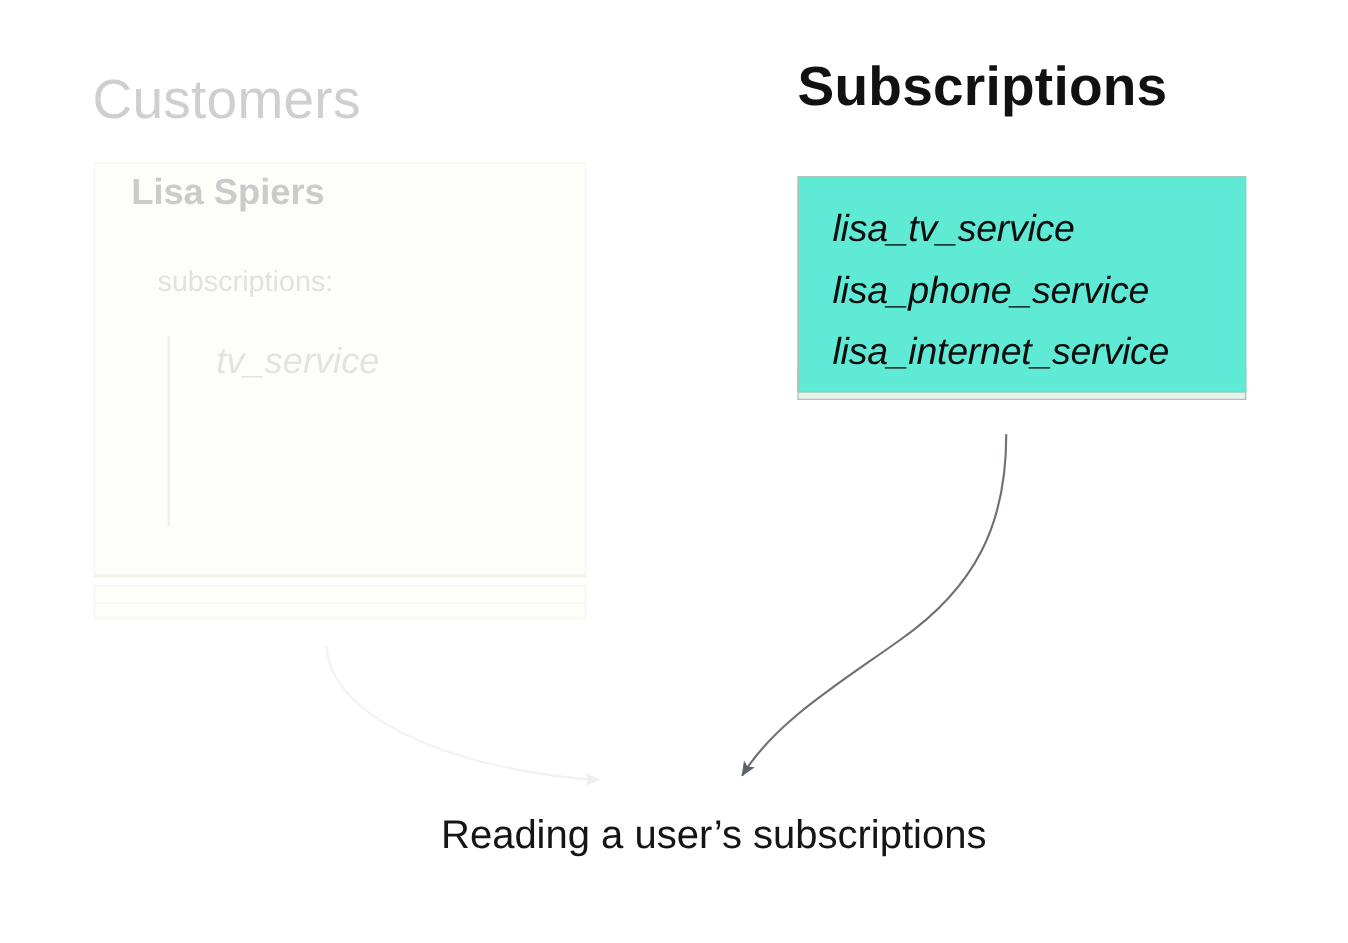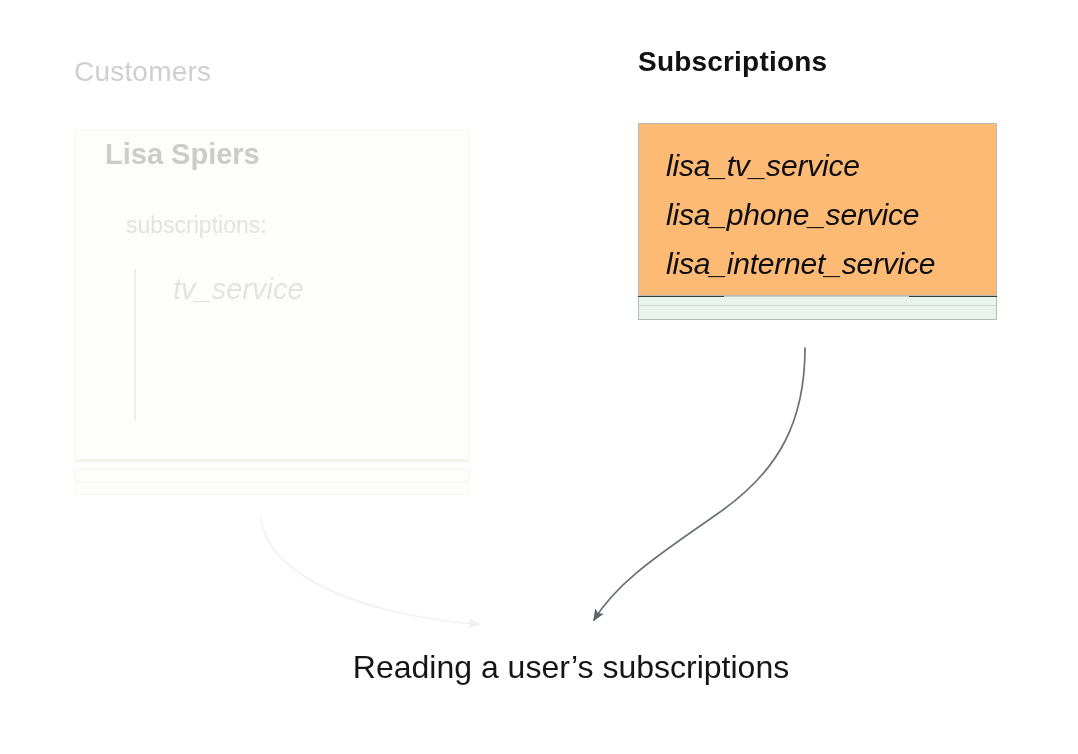--- a/index.html
+++ b/index.html
@@ -25,7 +25,7 @@
   .col-heading {
     position: absolute;
     font-family: "Liberation Sans", sans-serif;
-    font-size: 28px;
+    font-size: 44px;
     font-weight: 300;
     letter-spacing: 0.2px;
     white-space: nowrap;

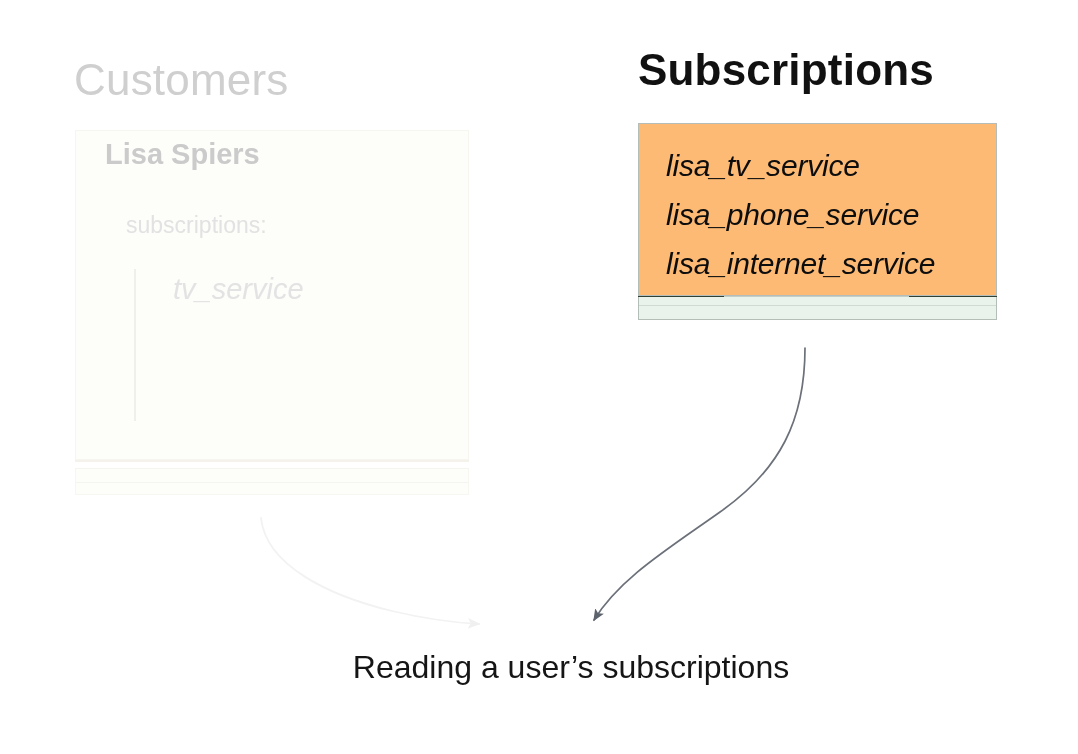--- a/index.html
+++ b/index.html
@@ -100,8 +100,9 @@
   #subscriptions-card {
     width: 359px;
     height: 173px;
-    background: #fdba74;
+    background: #5eead4;
     border: 1px solid #b4bdb7;
+    margin-top: 18px;
   }
   #subscriptions-stack .stack-tray {
     position: absolute;

